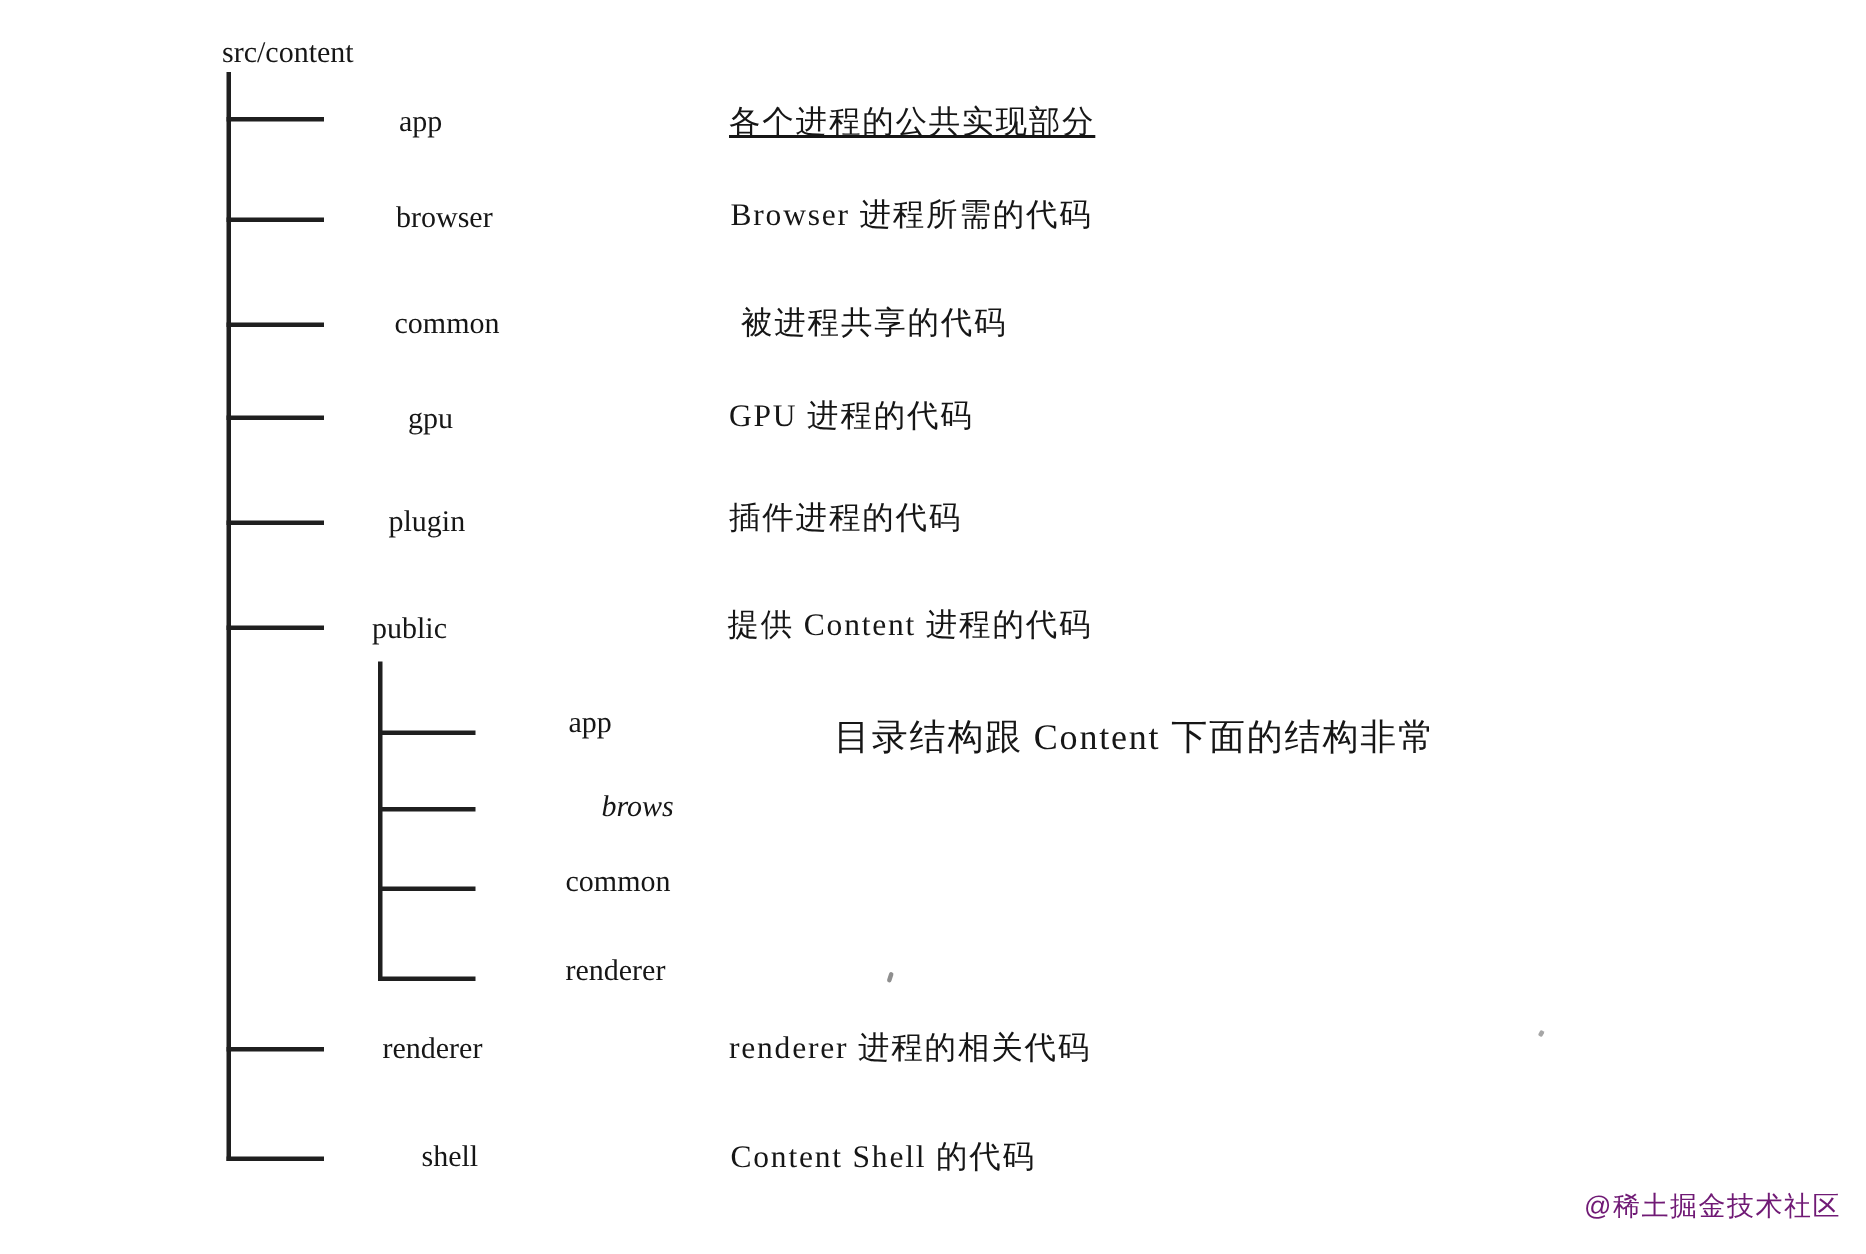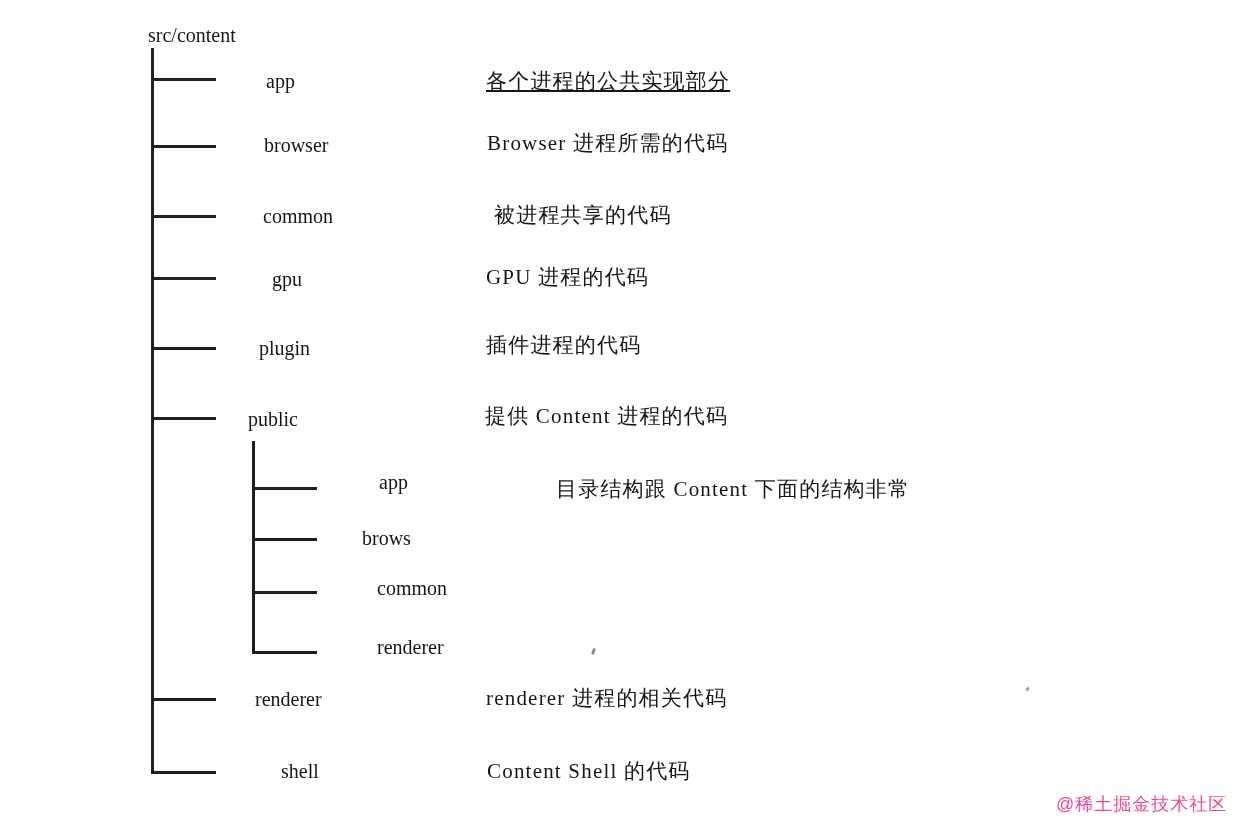--- a/index.html
+++ b/index.html
@@ -49,7 +49,7 @@
   }
   .annotation-line {
     position: absolute;
-    font-size: 21px;
+    font-size: 24px;
     letter-spacing: 1.2px;
     white-space: nowrap;
   }

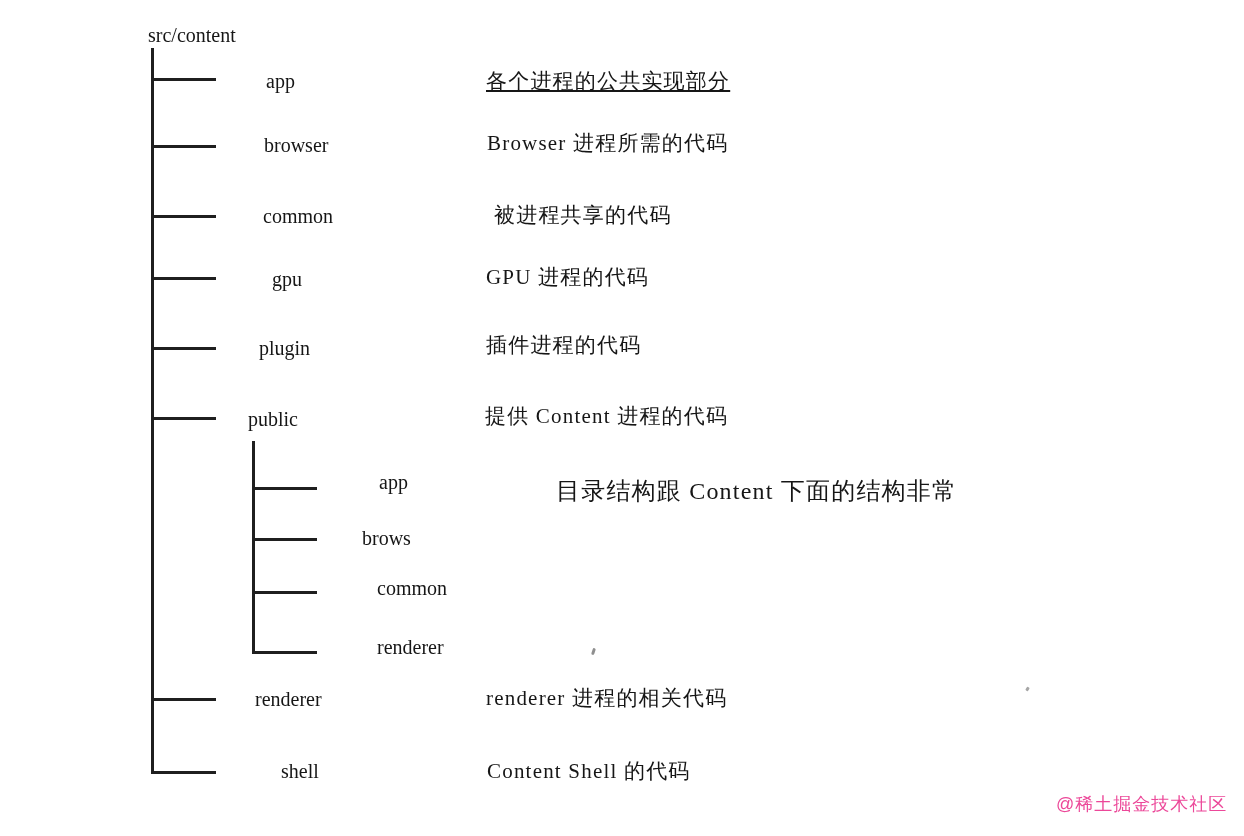--- a/index.html
+++ b/index.html
@@ -125,7 +125,7 @@
   <div class="hline sub" style="top:651px;"></div>
 
   <div class="node-label" style="left:379px; top:471px;">app</div>
-  <div class="node-label" style="left:362px; top:527px;">brows</div>
+  <div class="node-label" style="left:401px; top:527px;font-style:italic;">brows</div>
   <div class="node-label" style="left:377px; top:577px;">common</div>
   <div class="node-label" style="left:377px; top:636px;">renderer</div>
 

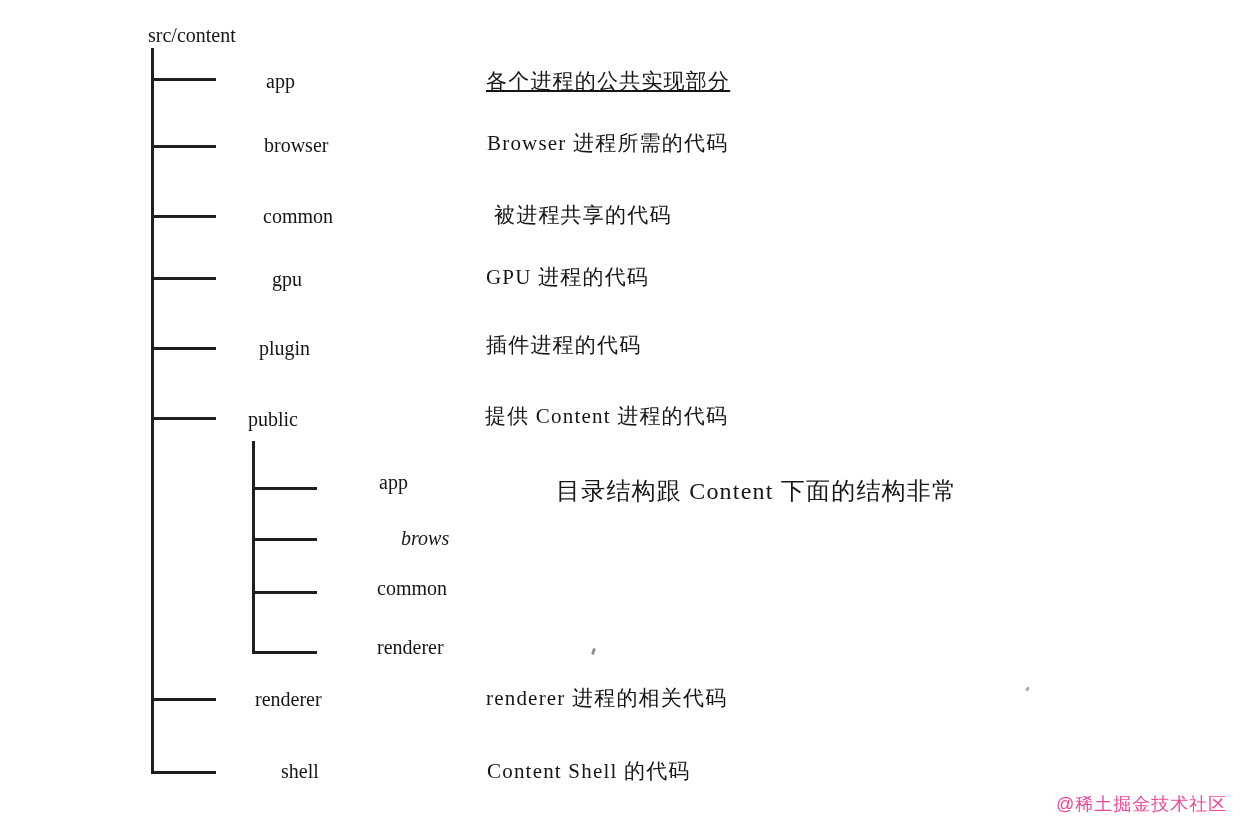--- a/index.html
+++ b/index.html
@@ -59,7 +59,7 @@
     top: 792px;
     font-size: 18px;
     letter-spacing: 1px;
-    color: #ec4899;
+    color: #701a75;
     font-family: "Liberation Sans", "DejaVu Sans", sans-serif;
     white-space: nowrap;
   }

